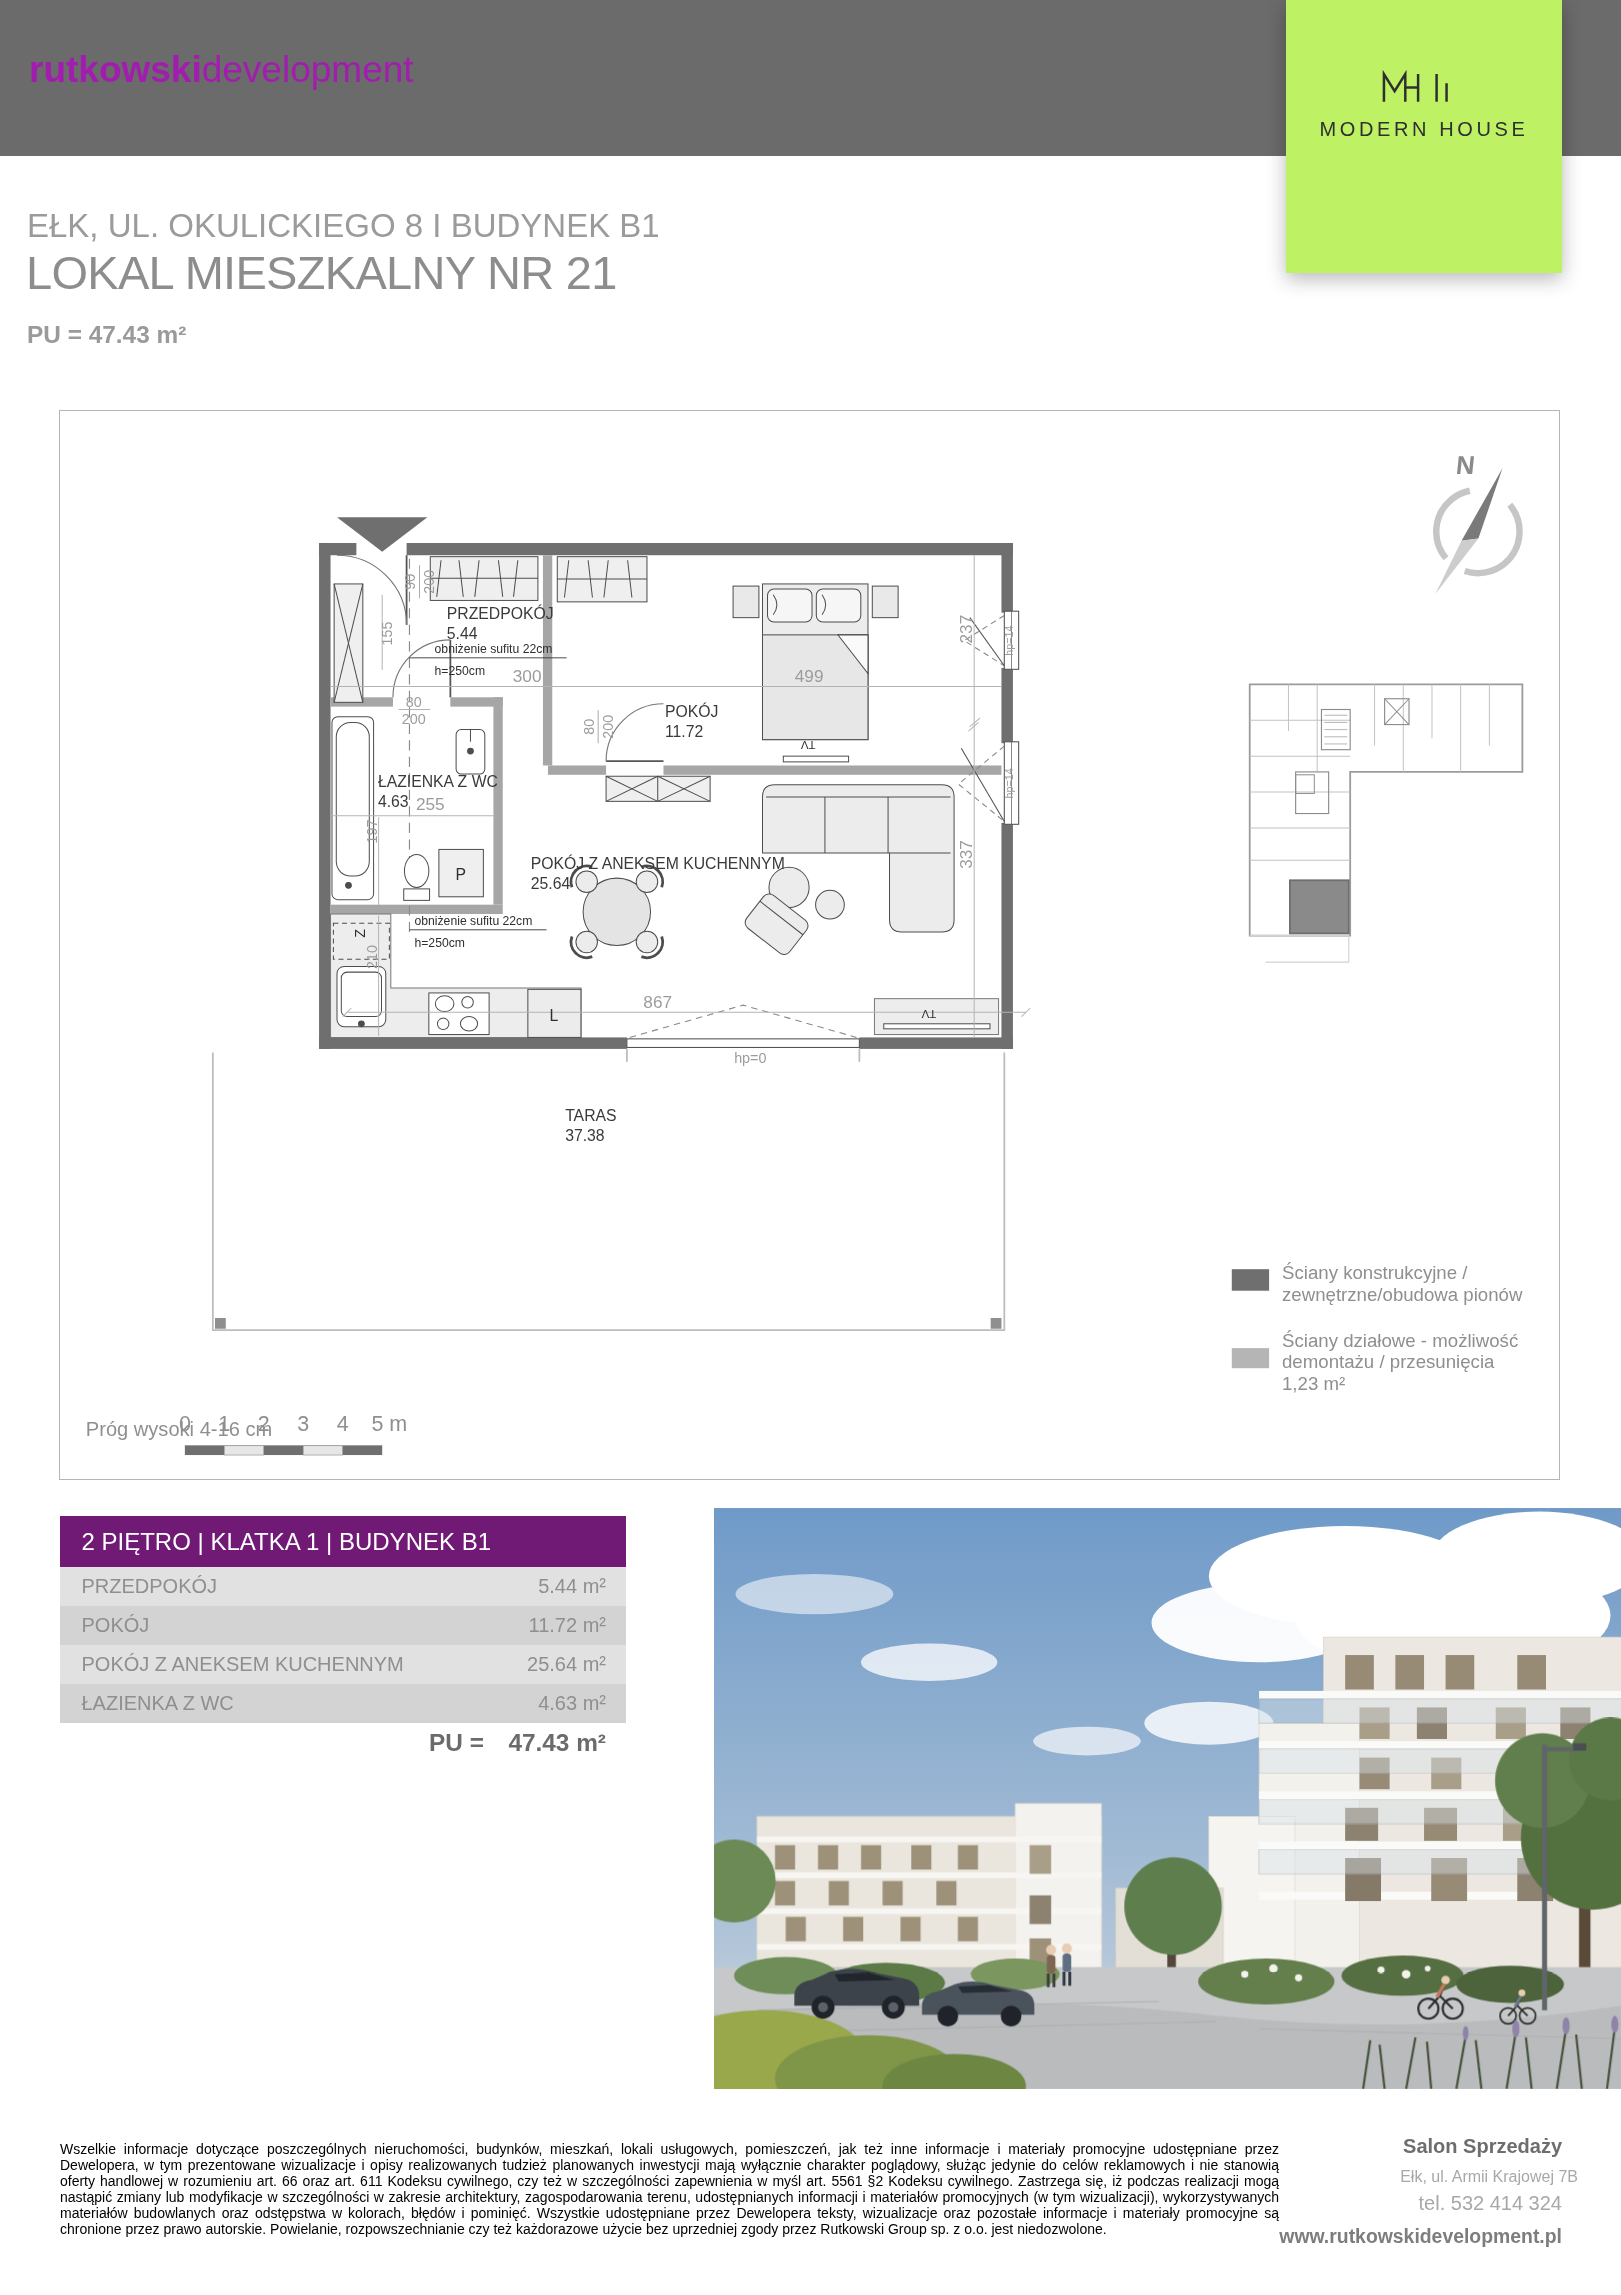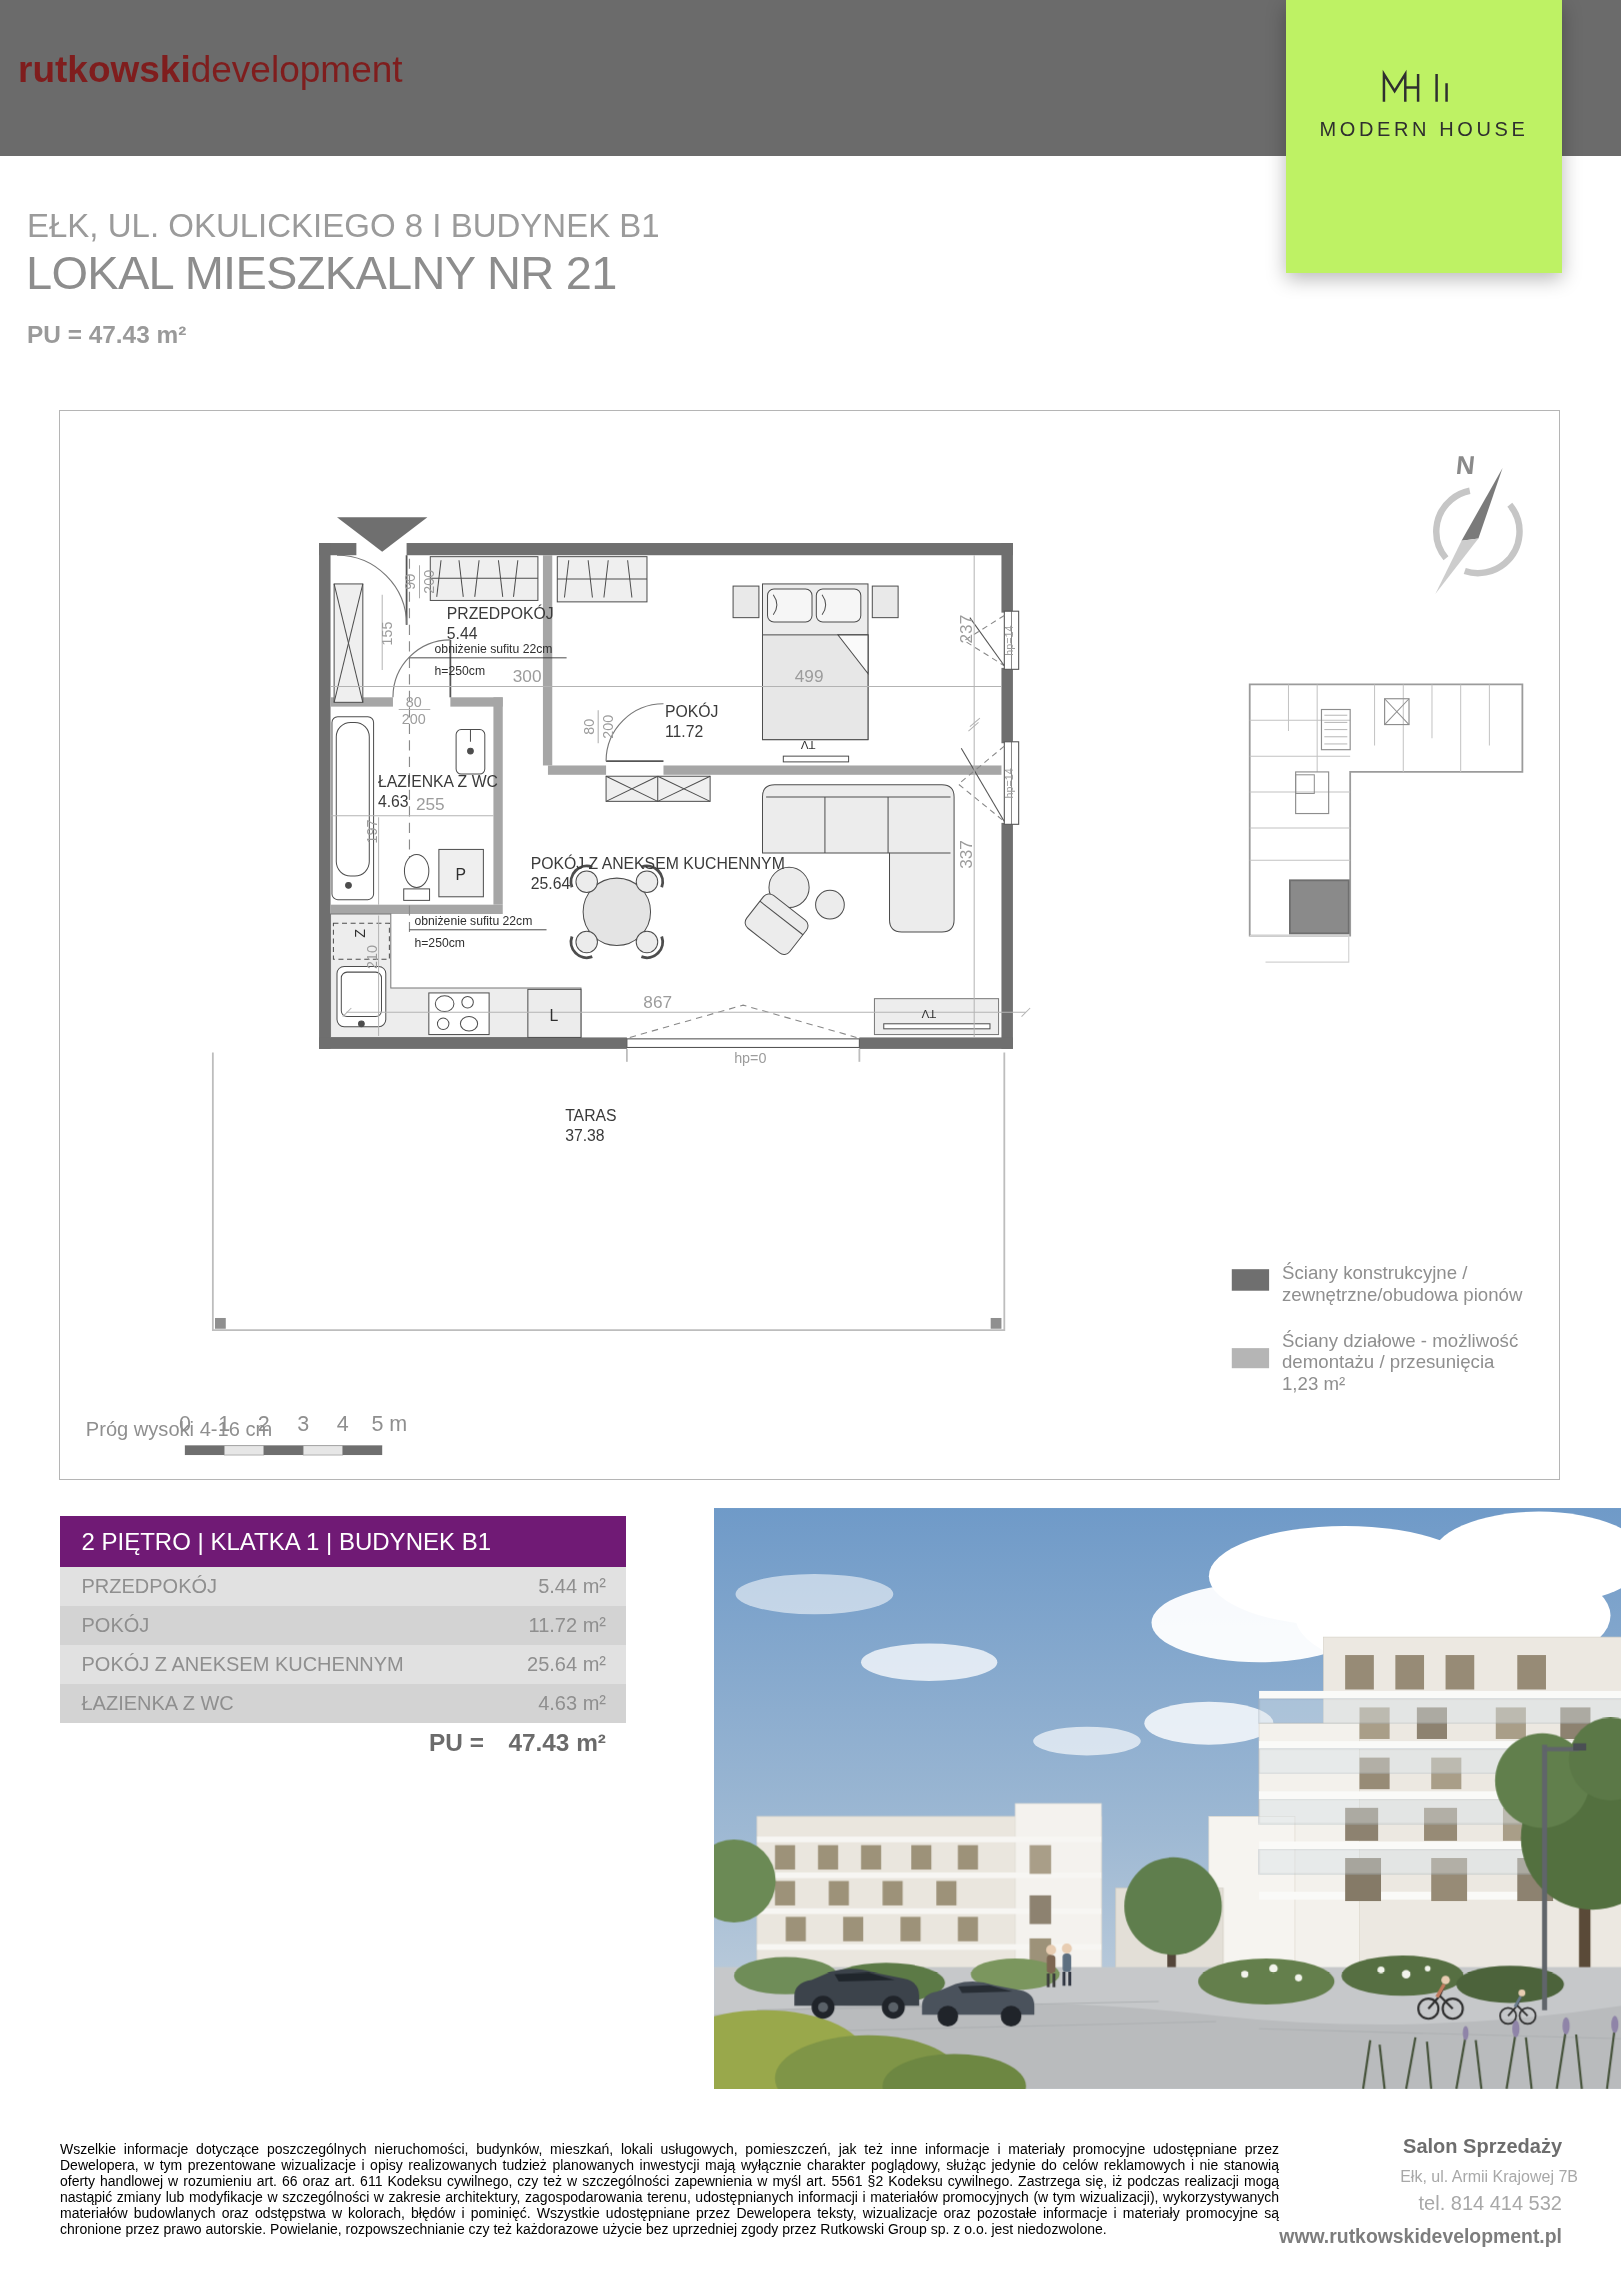--- a/index.html
+++ b/index.html
@@ -9,7 +9,7 @@
   .abs{position:absolute;}
   
   .band{left:0;top:0;width:1622px;height:156px;background:#6b6b6b;}
-  .logo{left:18px;top:49px;font-size:37px;color:#7f1d1d;letter-spacing:0;}
+  .logo{left:29px;top:49px;font-size:37px;color:#a21caf;letter-spacing:0;}
   .logo b{font-weight:700;}
   .logo span{font-weight:300;}
   .card{left:1286px;top:0;width:276px;height:273px;background:#bef264;

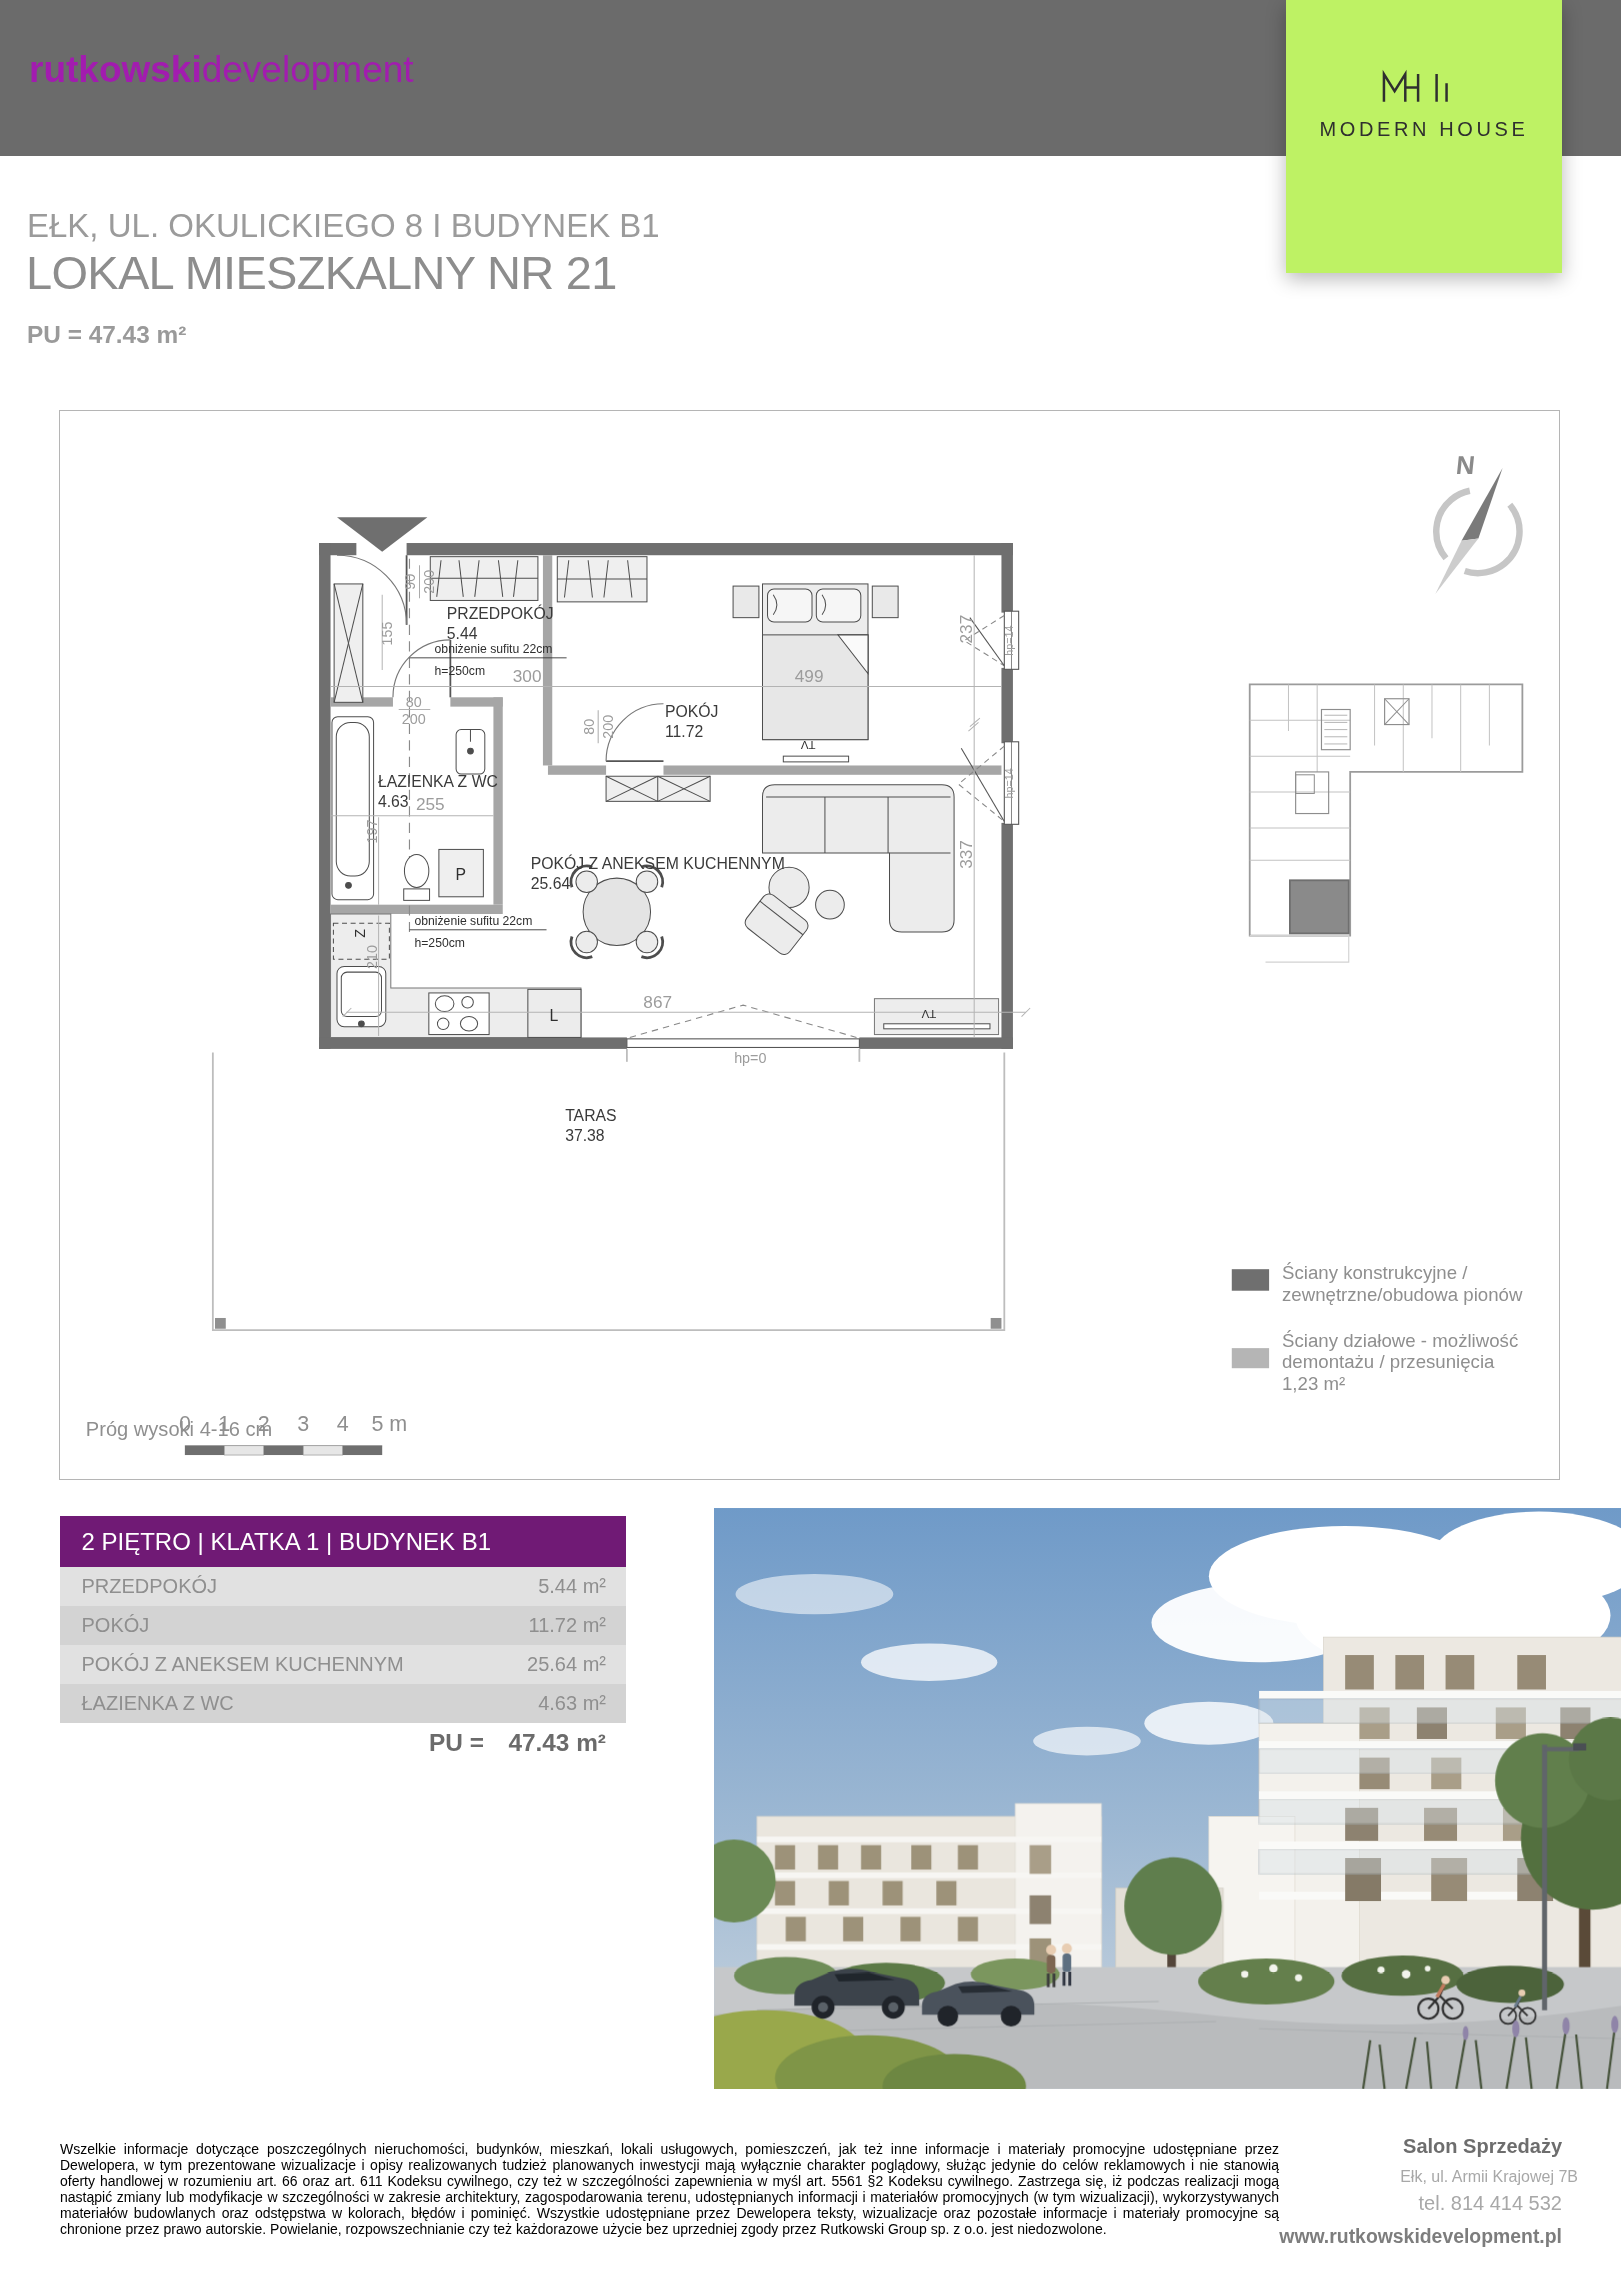--- a/index.html
+++ b/index.html
@@ -591,7 +591,7 @@
   <div class="abs legal">Wszelkie informacje dotyczące poszczególnych nieruchomości, budynków, mieszkań, lokali usługowych, pomieszczeń, jak też inne informacje i materiały promocyjne udostępniane przez Dewelopera, w tym prezentowane wizualizacje i opisy realizowanych tudzież planowanych inwestycji mają wyłącznie charakter poglądowy, służąc jedynie do celów reklamowych i nie stanowią oferty handlowej w rozumieniu art. 66 oraz art. 611 Kodeksu cywilnego, czy też w szczególności zapewnienia w myśl art. 5561 §2 Kodeksu cywilnego. Zastrzega się, iż podczas realizacji mogą nastąpić zmiany lub modyfikacje w szczególności w zakresie architektury, zagospodarowania terenu, udostępnianych informacji i materiałów promocyjnych (w tym wizualizacji), wykorzystywanych materiałów budowlanych oraz odstępstwa w kolorach, błędów i pominięć. Wszystkie udostępniane przez Dewelopera teksty, wizualizacje oraz pozostałe informacje i materiały promocyjne są chronione przez prawo autorskie. Powielanie, rozpowszechnianie czy też każdorazowe użycie bez uprzedniej zgody przez Rutkowski Group sp. z o.o. jest niedozwolone.</div>
   <div class="abs salon1">Salon Sprzedaży</div>
   <div class="abs salon2">Ełk, ul. Armii Krajowej 7B</div>
-  <div class="abs salon3">tel. 814 414 532</div>
+  <div class="abs salon3">tel. 532 414 324</div>
   <div class="abs salon4">www.rutkowskidevelopment.pl</div>
 
 </div>

